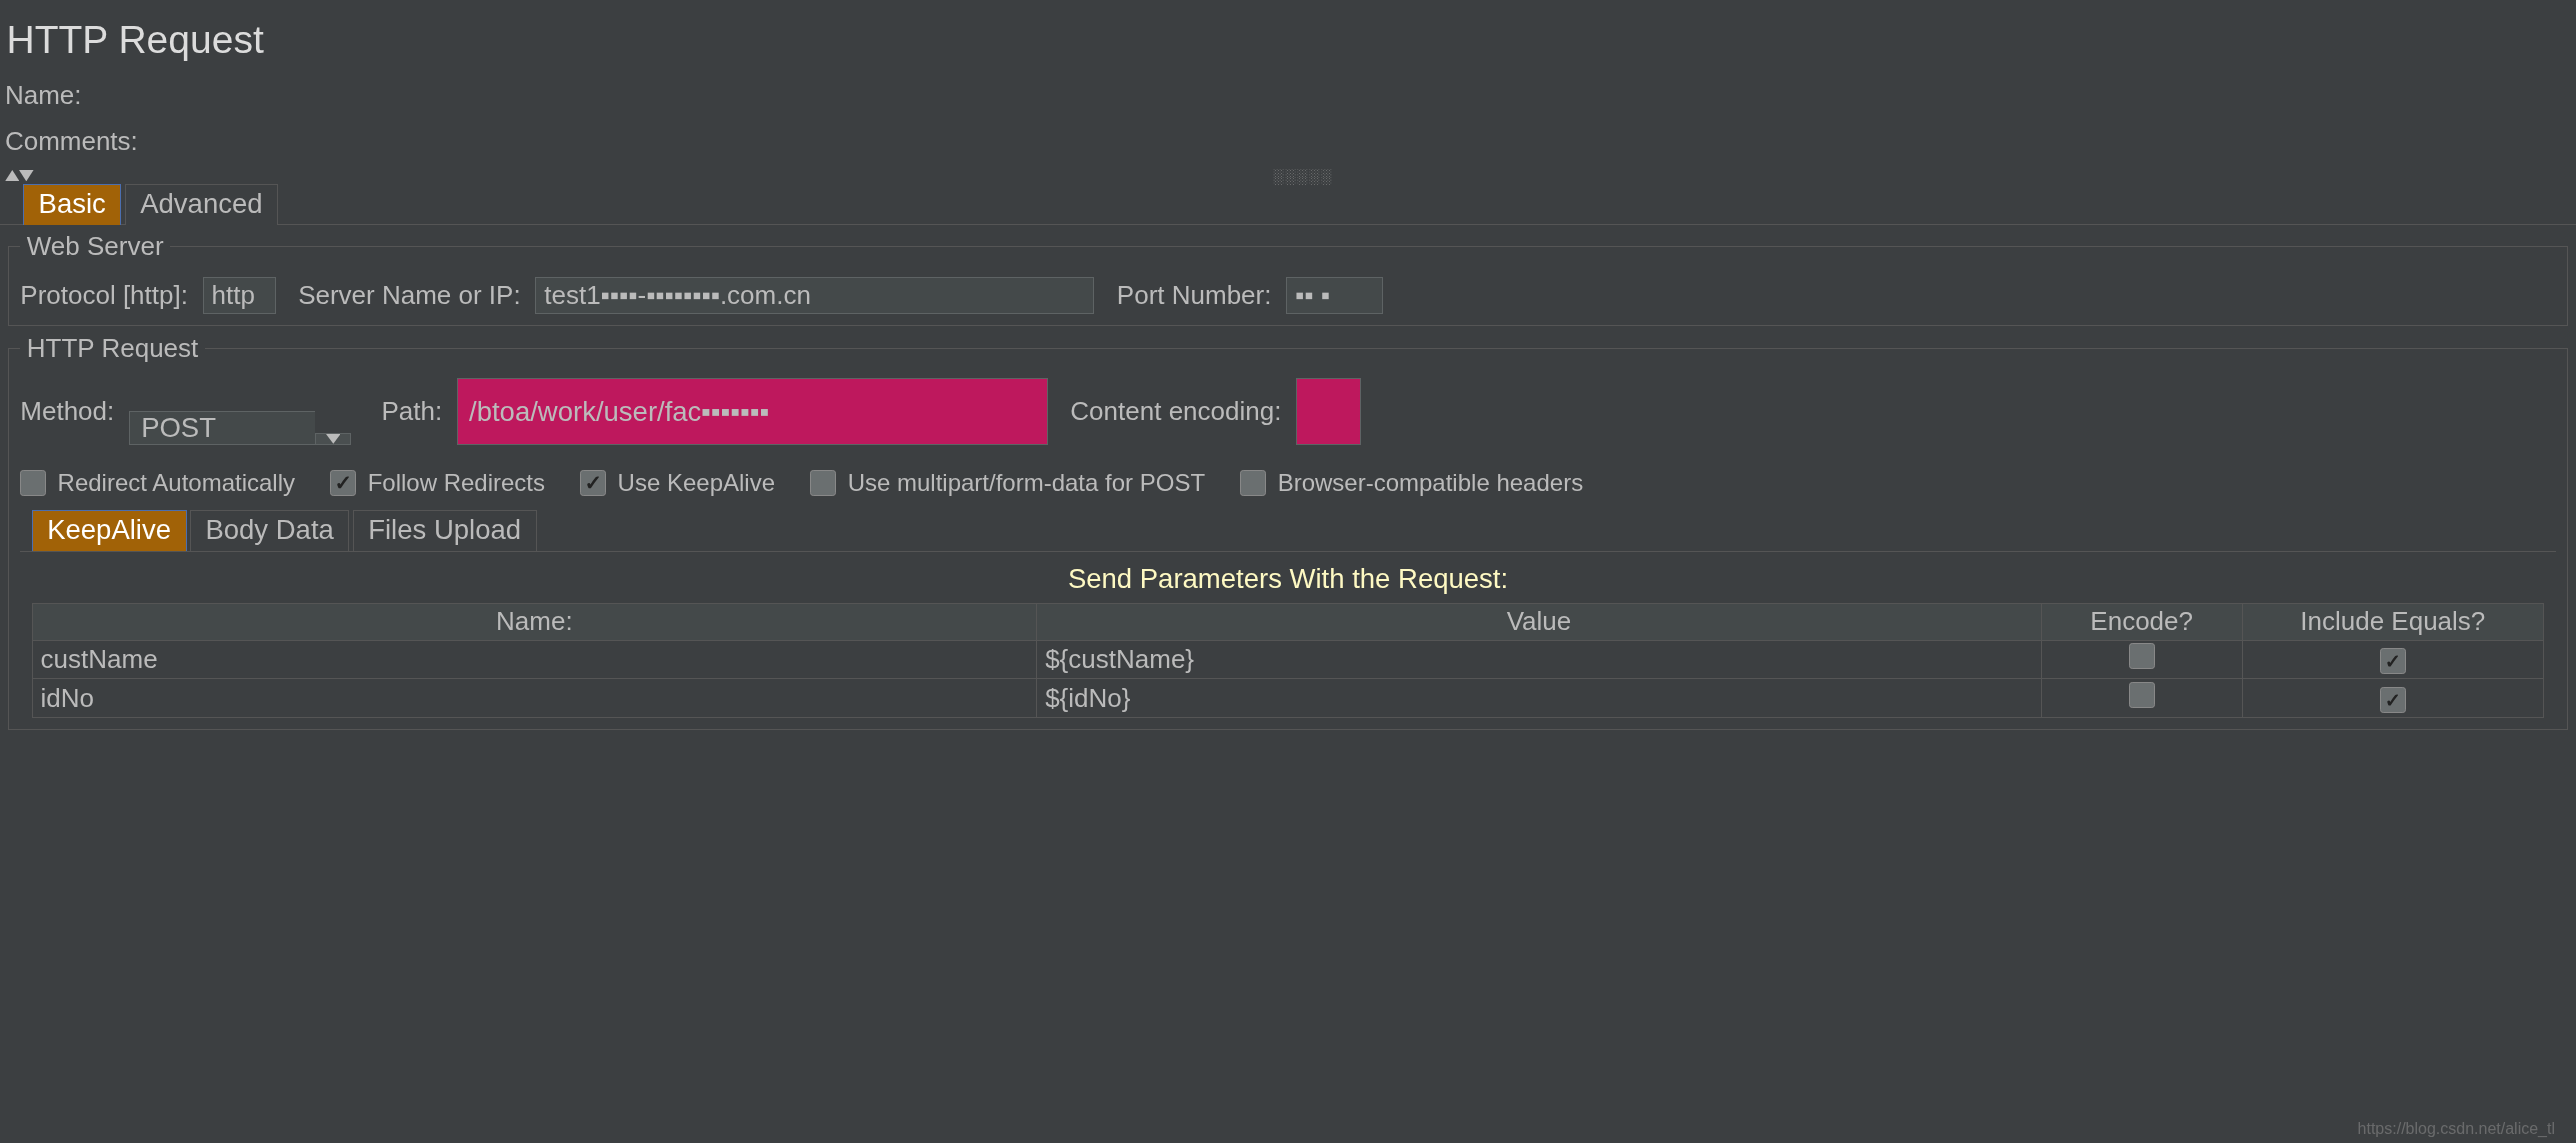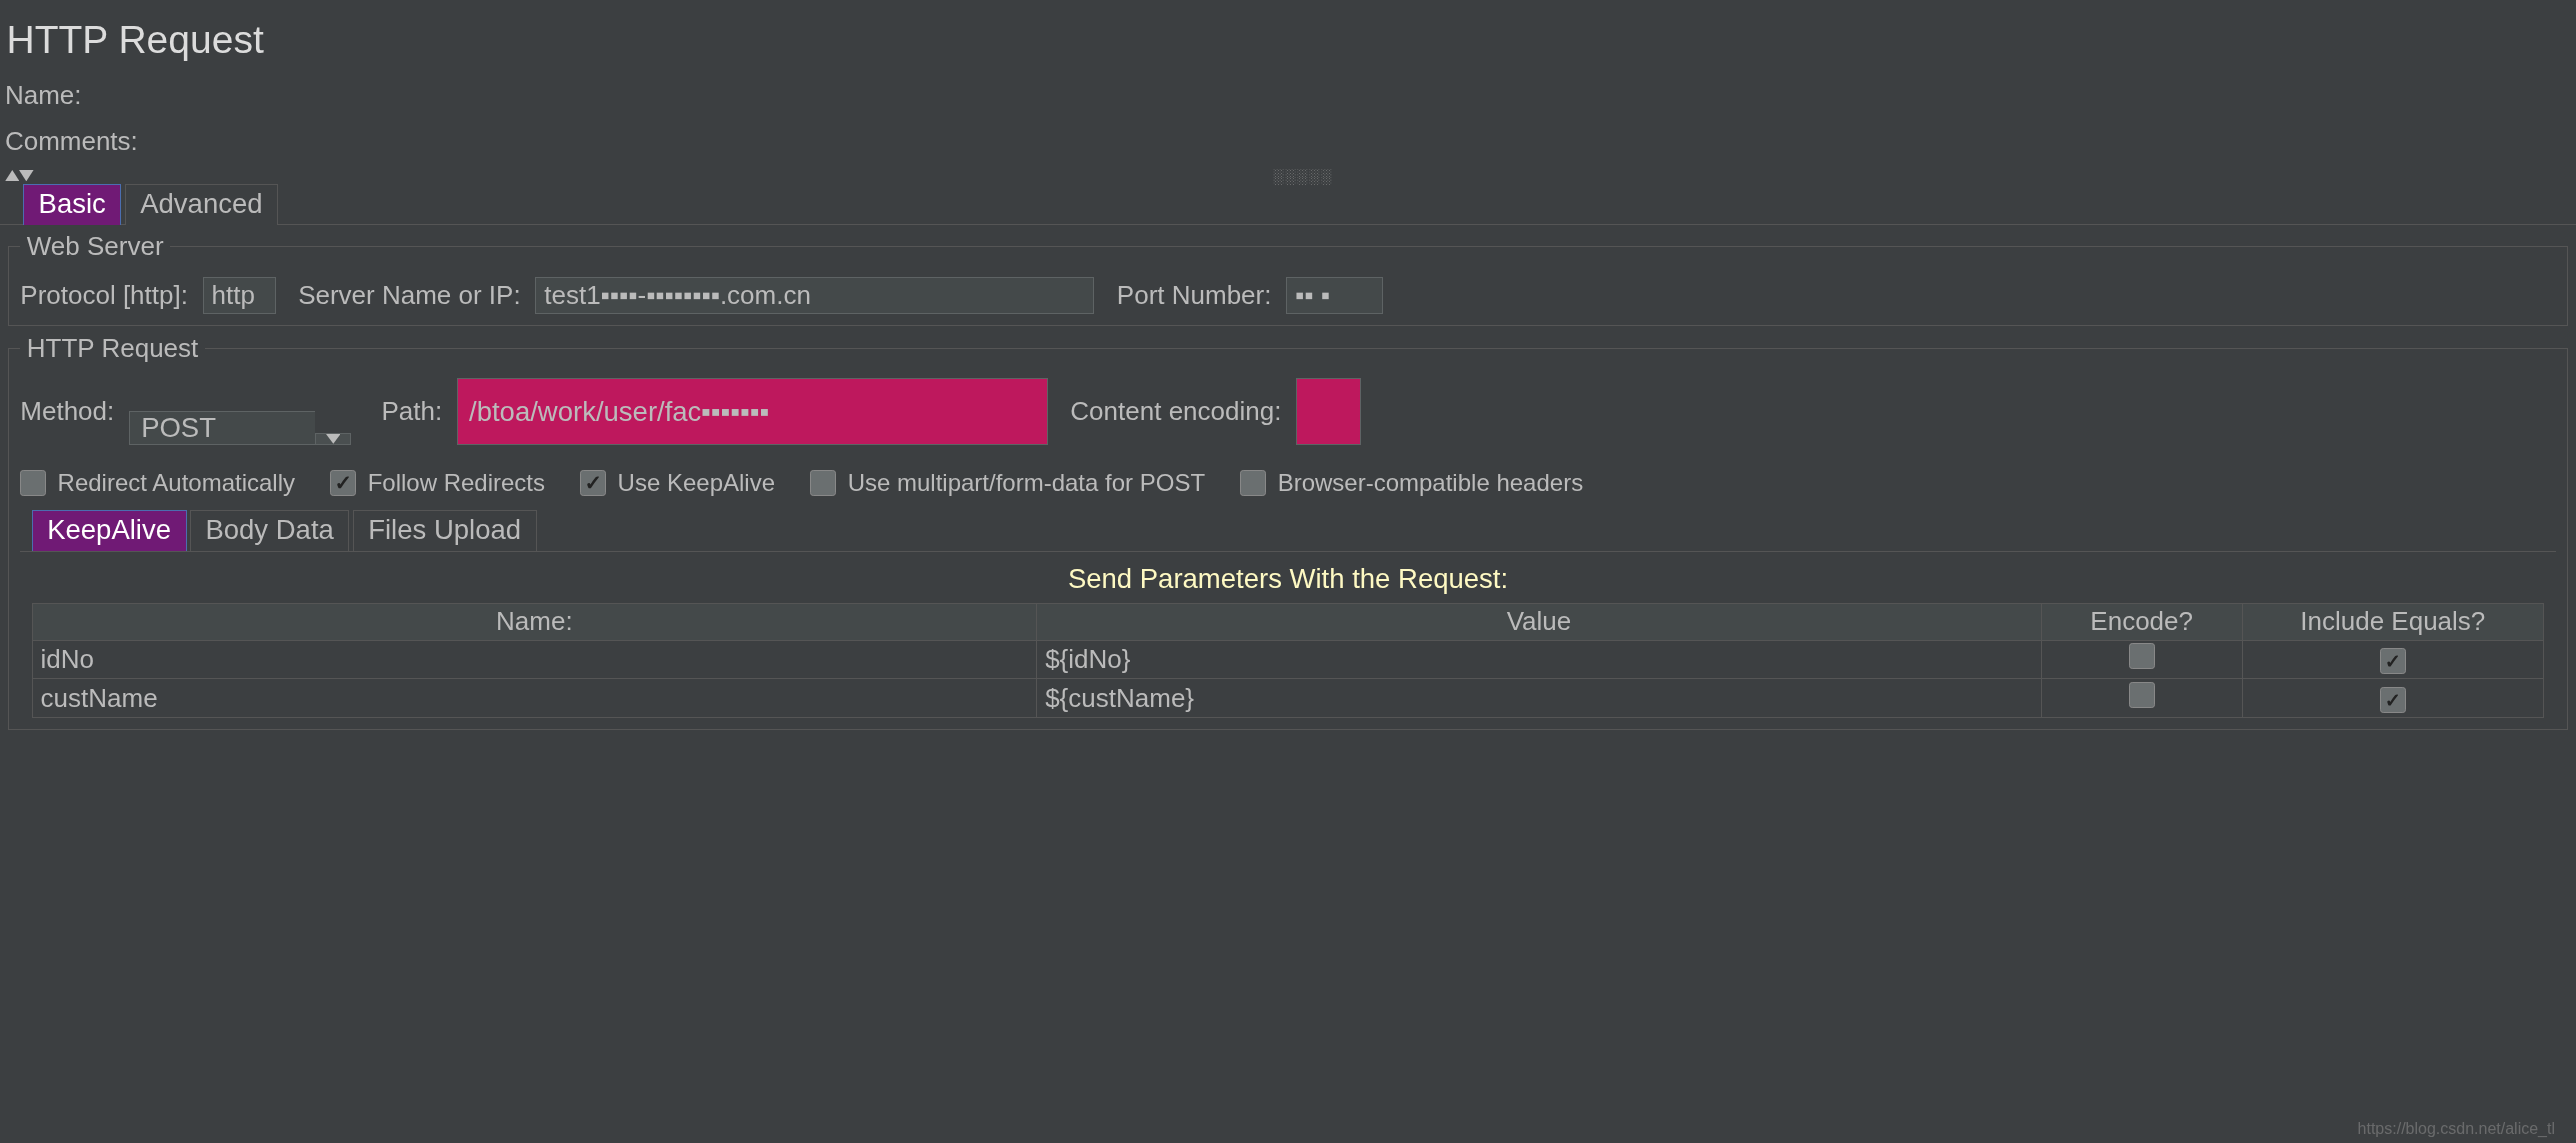--- a/index.html
+++ b/index.html
@@ -74,7 +74,7 @@
     cursor: pointer;
   }
   .tab.active {
-    background: #701a75;
+    background: #a16207;
     color: #ffffff;
     border-color: #4b6eaf;
   }

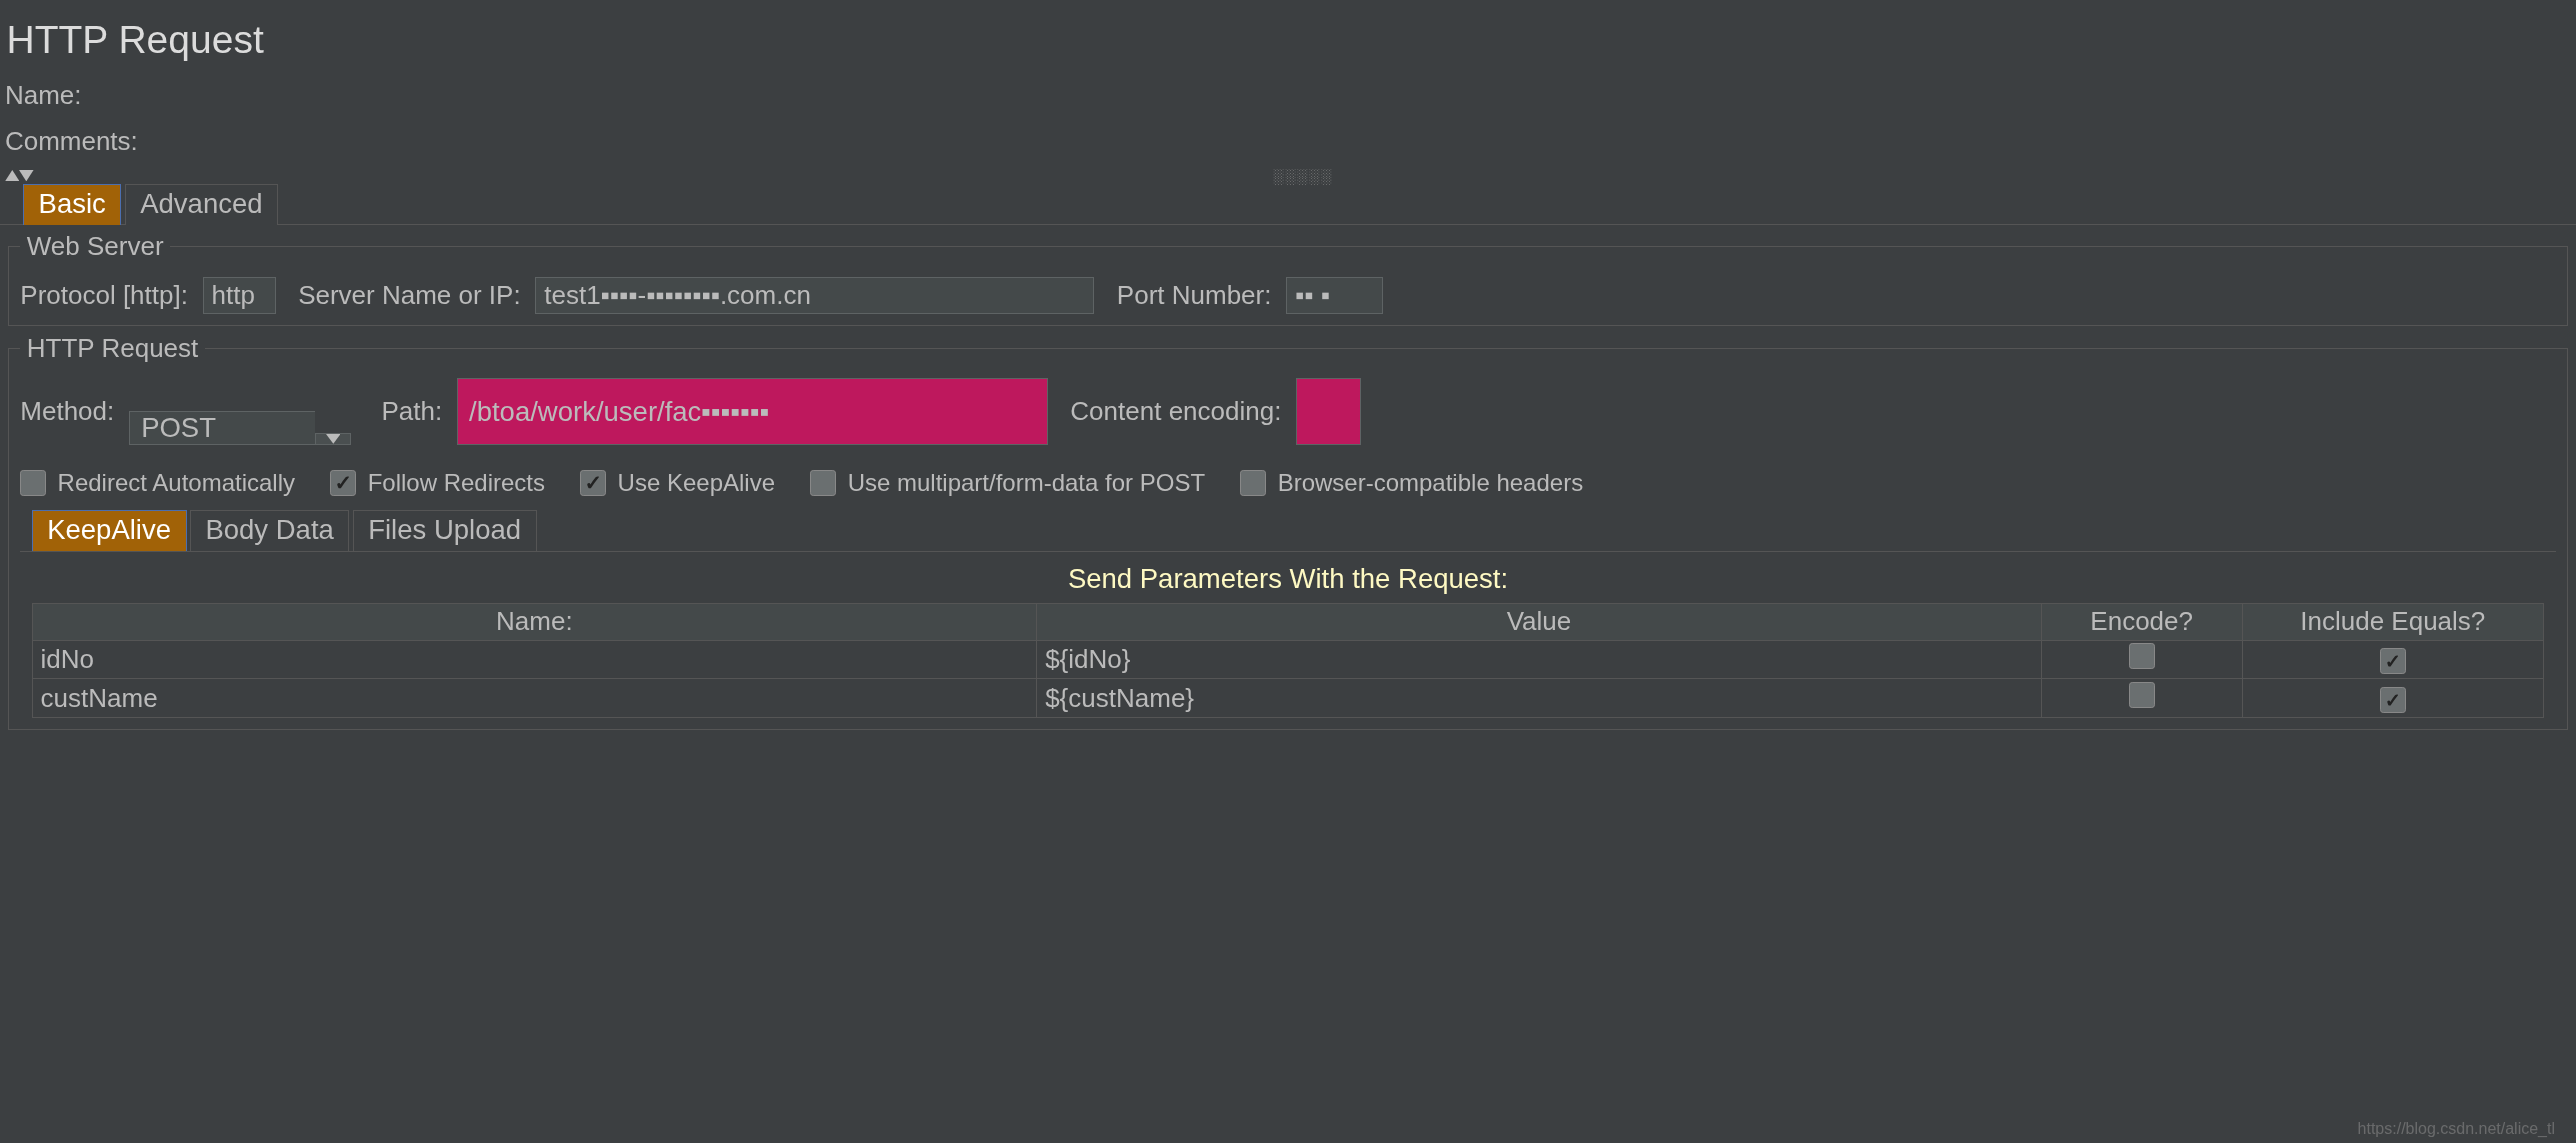--- a/index.html
+++ b/index.html
@@ -319,14 +319,14 @@
     </thead>
     <tbody>
       <tr>
-        <td>idNo</td>
-        <td>${idNo}</td>
+        <td>custName</td>
+        <td>${custName}</td>
         <td class="center"><span class="tbl-cb"></span></td>
         <td class="center"><span class="tbl-cb checked"></span></td>
       </tr>
       <tr>
-        <td>custName</td>
-        <td>${custName}</td>
+        <td>idNo</td>
+        <td>${idNo}</td>
         <td class="center"><span class="tbl-cb"></span></td>
         <td class="center"><span class="tbl-cb checked"></span></td>
       </tr>

